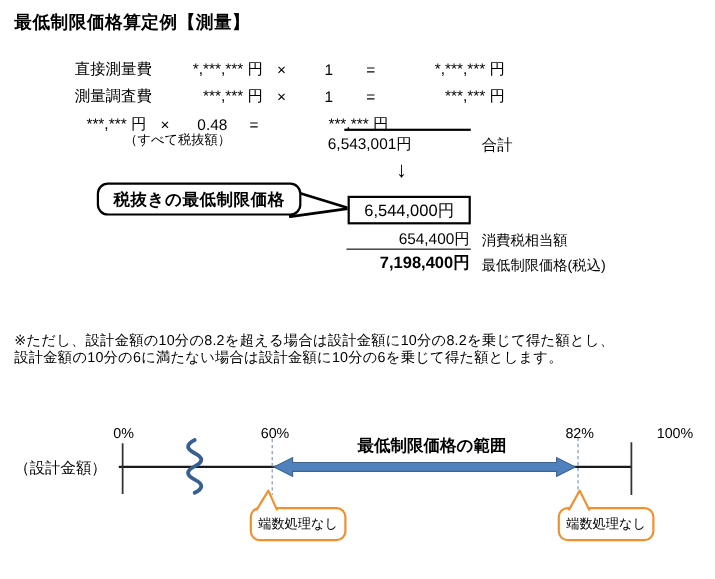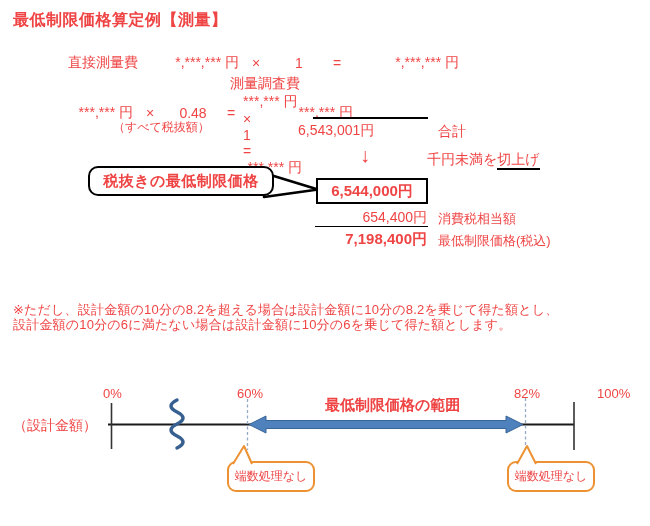--- a/index.html
+++ b/index.html
@@ -5,7 +5,7 @@
   html,body{margin:0;padding:0;background:#fff;}
   #canvas{
     position:relative;width:650px;height:526px;background:#ffffff;
-    font-family:"Liberation Sans","DejaVu Sans",sans-serif;color:#ef4444;
+    font-family:"Liberation Sans","DejaVu Sans",sans-serif;color:#000000;
     overflow:hidden;
   }
   .abs{position:absolute;}

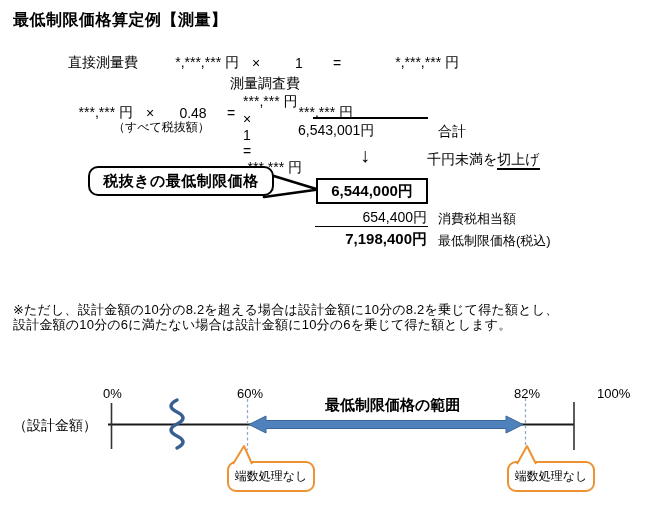--- a/index.html
+++ b/index.html
@@ -76,7 +76,7 @@
     <span class="col-eq">=</span>
     <span class="col-result">*,***,*** 円</span>
   </div>
-  <div class="abs calc-row" style="top:75px;flex-direction:column;">
+  <div class="abs calc-row" style="top:75px;">
     <span class="col-label">測量調査費</span>
     <span class="col-value">***,*** 円</span>
     <span class="col-times">×</span>

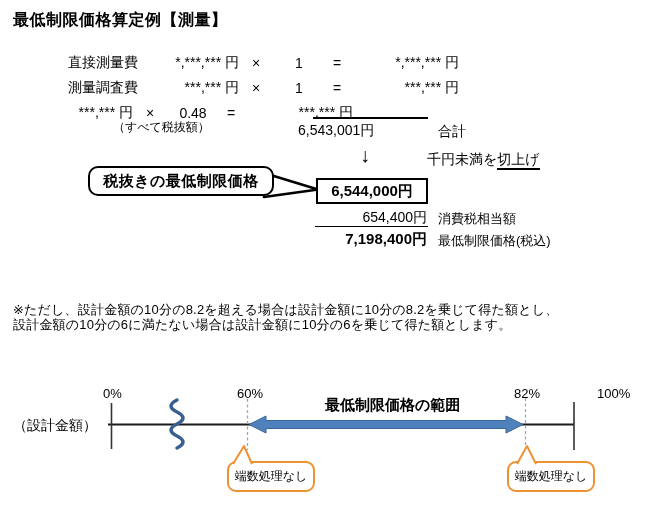--- a/index.html
+++ b/index.html
@@ -99,7 +99,6 @@
   <div class="abs" id="subtotal-label">合計</div>
 
   <div class="abs" id="down-arrow">↓</div>
-  <div class="abs" id="round-note"><span>千円未満を</span><span class="ul">切上げ</span></div>
 
   <svg class="abs" id="tail-svg" viewBox="0 0 650 526">
     <polygon points="264,173 318,189.5 264,197" fill="#ffffff" stroke="#000000" stroke-width="2.5" stroke-linejoin="round"></polygon>

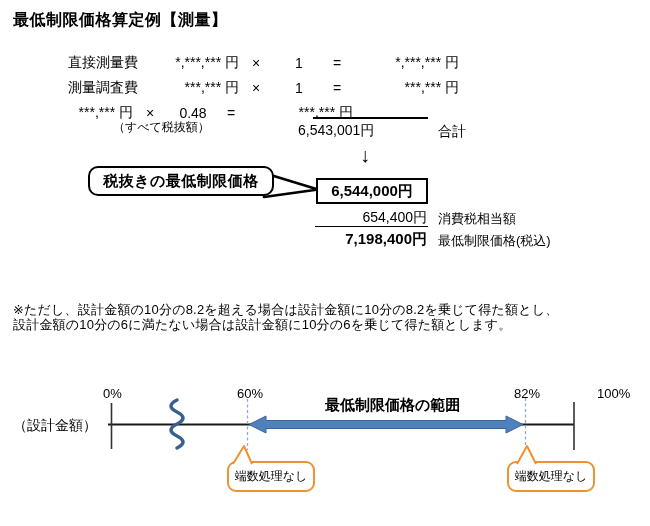--- a/index.html
+++ b/index.html
@@ -34,7 +34,7 @@
   #rounded-box{
     left:316px;top:178px;width:108px;height:22px;background:#fff;
     border:2.5px solid #000;display:flex;align-items:center;justify-content:center;
-    font-size:15px;font-weight:bold;z-index:2;
+    font-size:15px;font-weight:normal;z-index:2;
   }
   #tail-svg{left:0;top:0;width:650px;height:526px;z-index:1;pointer-events:none;}
   #tax-value{left:313px;top:209px;width:114px;text-align:right;font-size:14px;}

